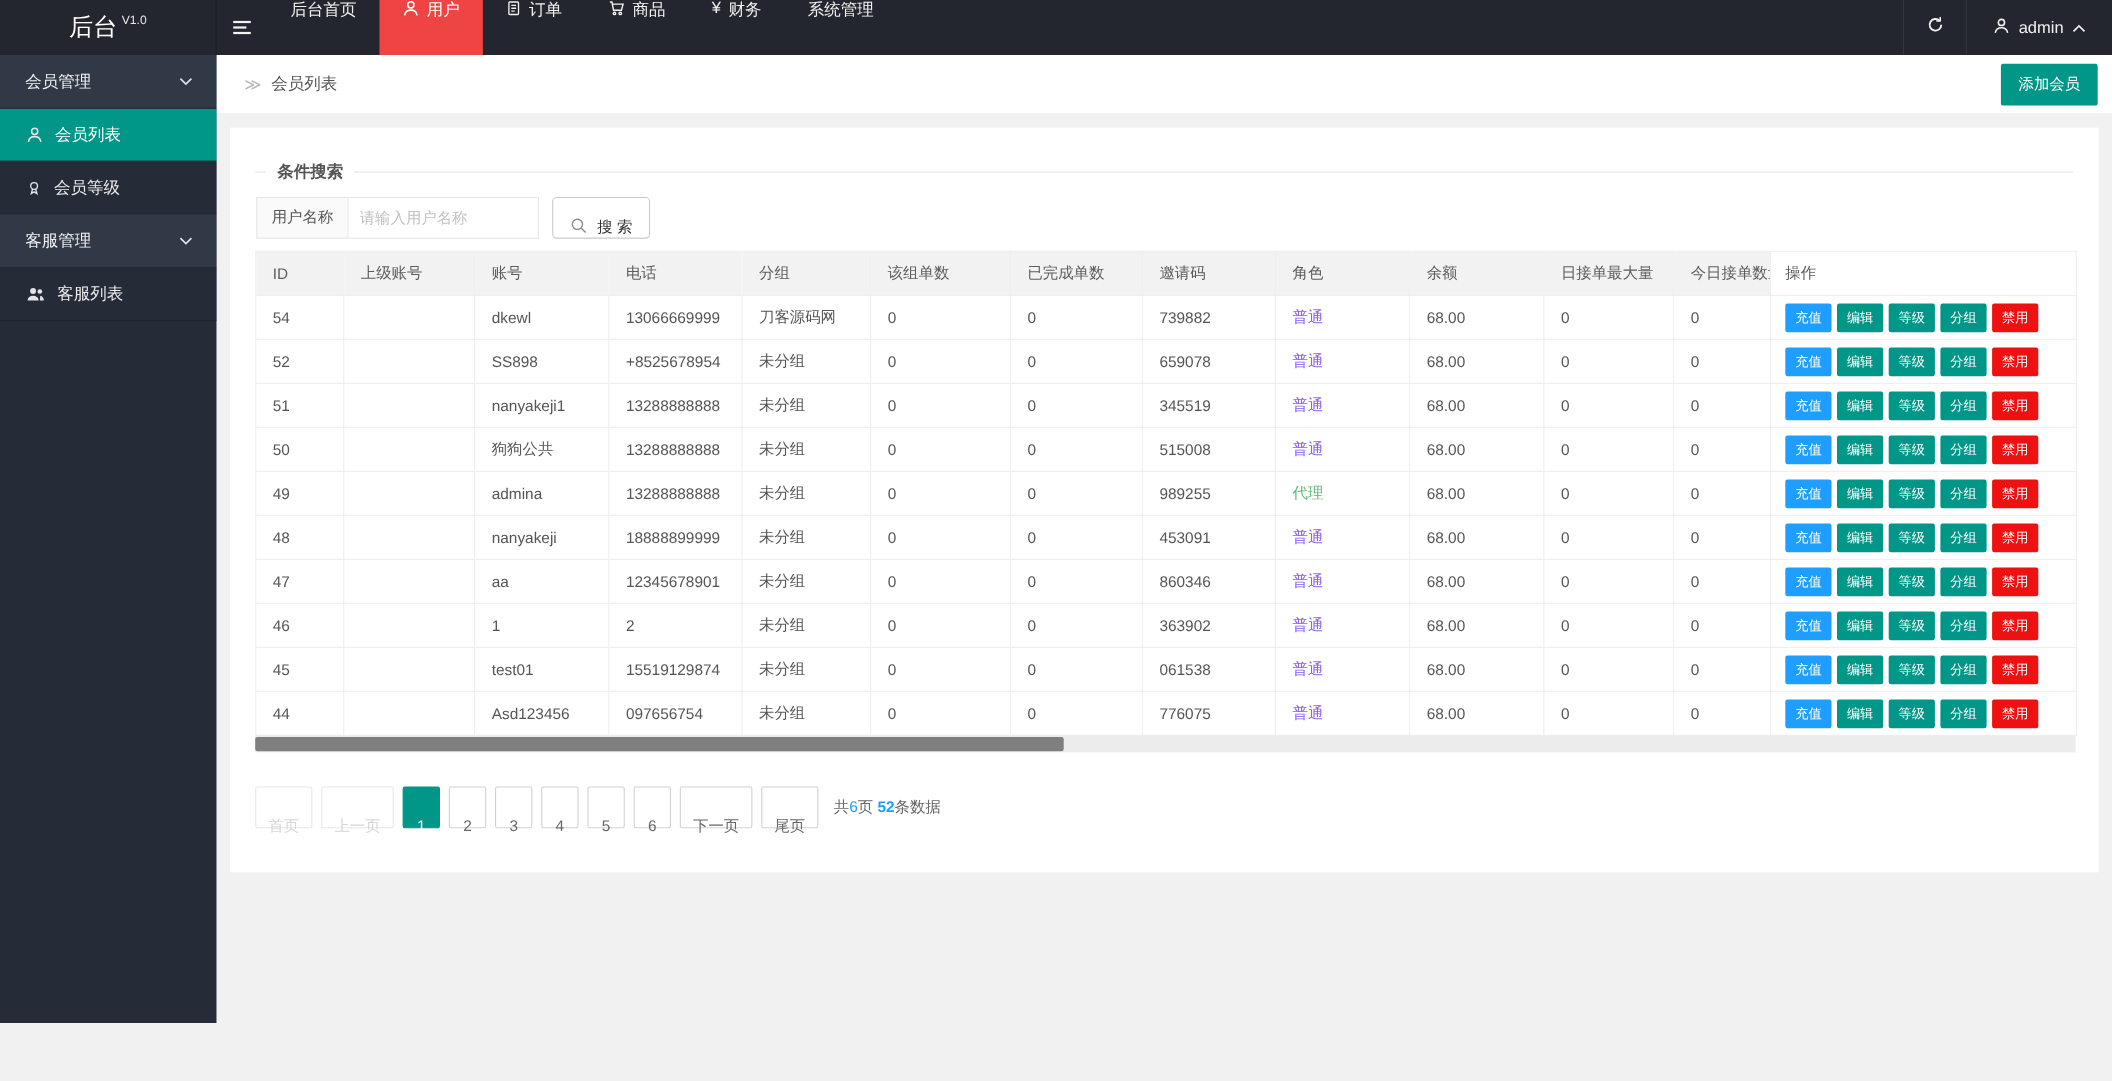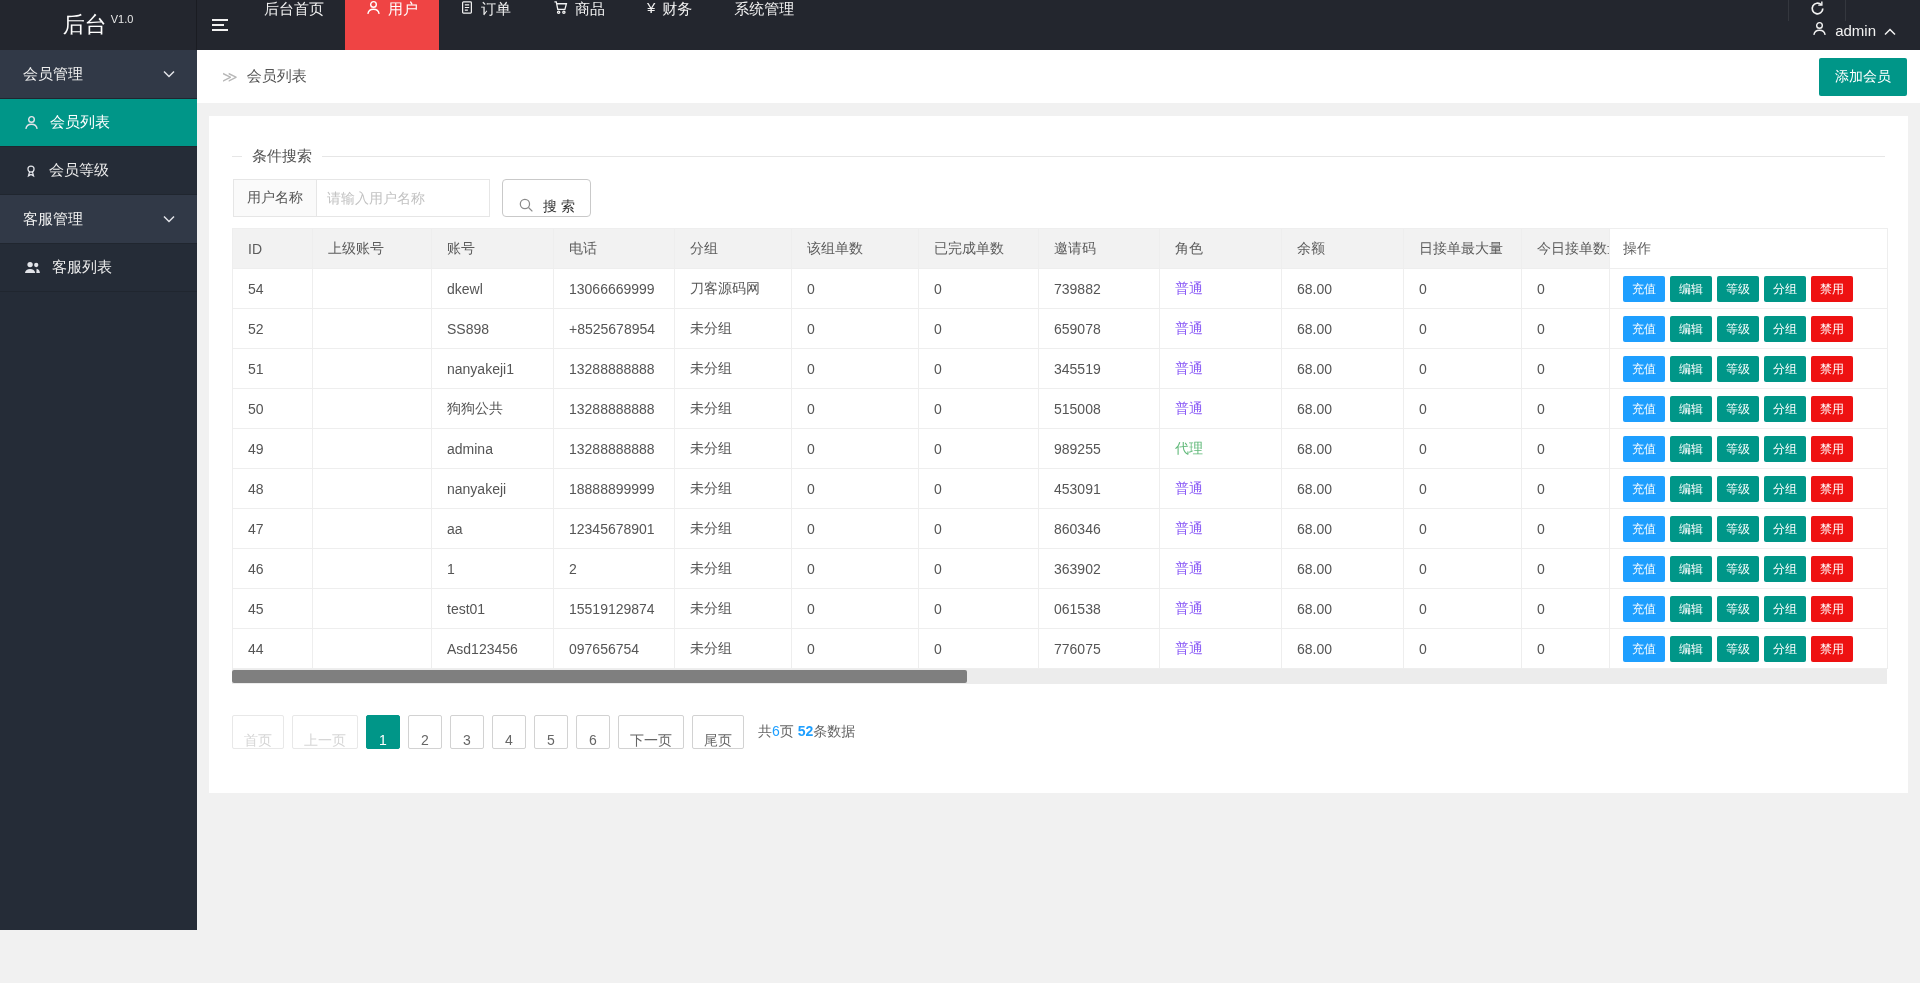--- a/index.html
+++ b/index.html
@@ -19,7 +19,7 @@
   .nav-item { display:flex; align-items:flex-start; gap:7px; padding:0 21px; font-size:15px; cursor:pointer; color:#f2f2f2; }
   .nav-item.active { background:#ef4444; color:#fff; }
   .nav-item .icon { display:flex; align-items:center; }
-  .topbar-right { margin-left:auto; display:flex; align-items:stretch;flex-direction:column; }
+  .topbar-right { margin-left:auto; display:flex; align-items:stretch; }
   .refresh-btn { width:58px; display:flex; align-items:center; justify-content:center; border-left:1px solid rgba(255,255,255,.08); border-right:1px solid rgba(255,255,255,.08); cursor:pointer; }
   .user-menu { display:flex; align-items:center; gap:8px; padding:0 24px; font-size:15px; cursor:pointer; }
 

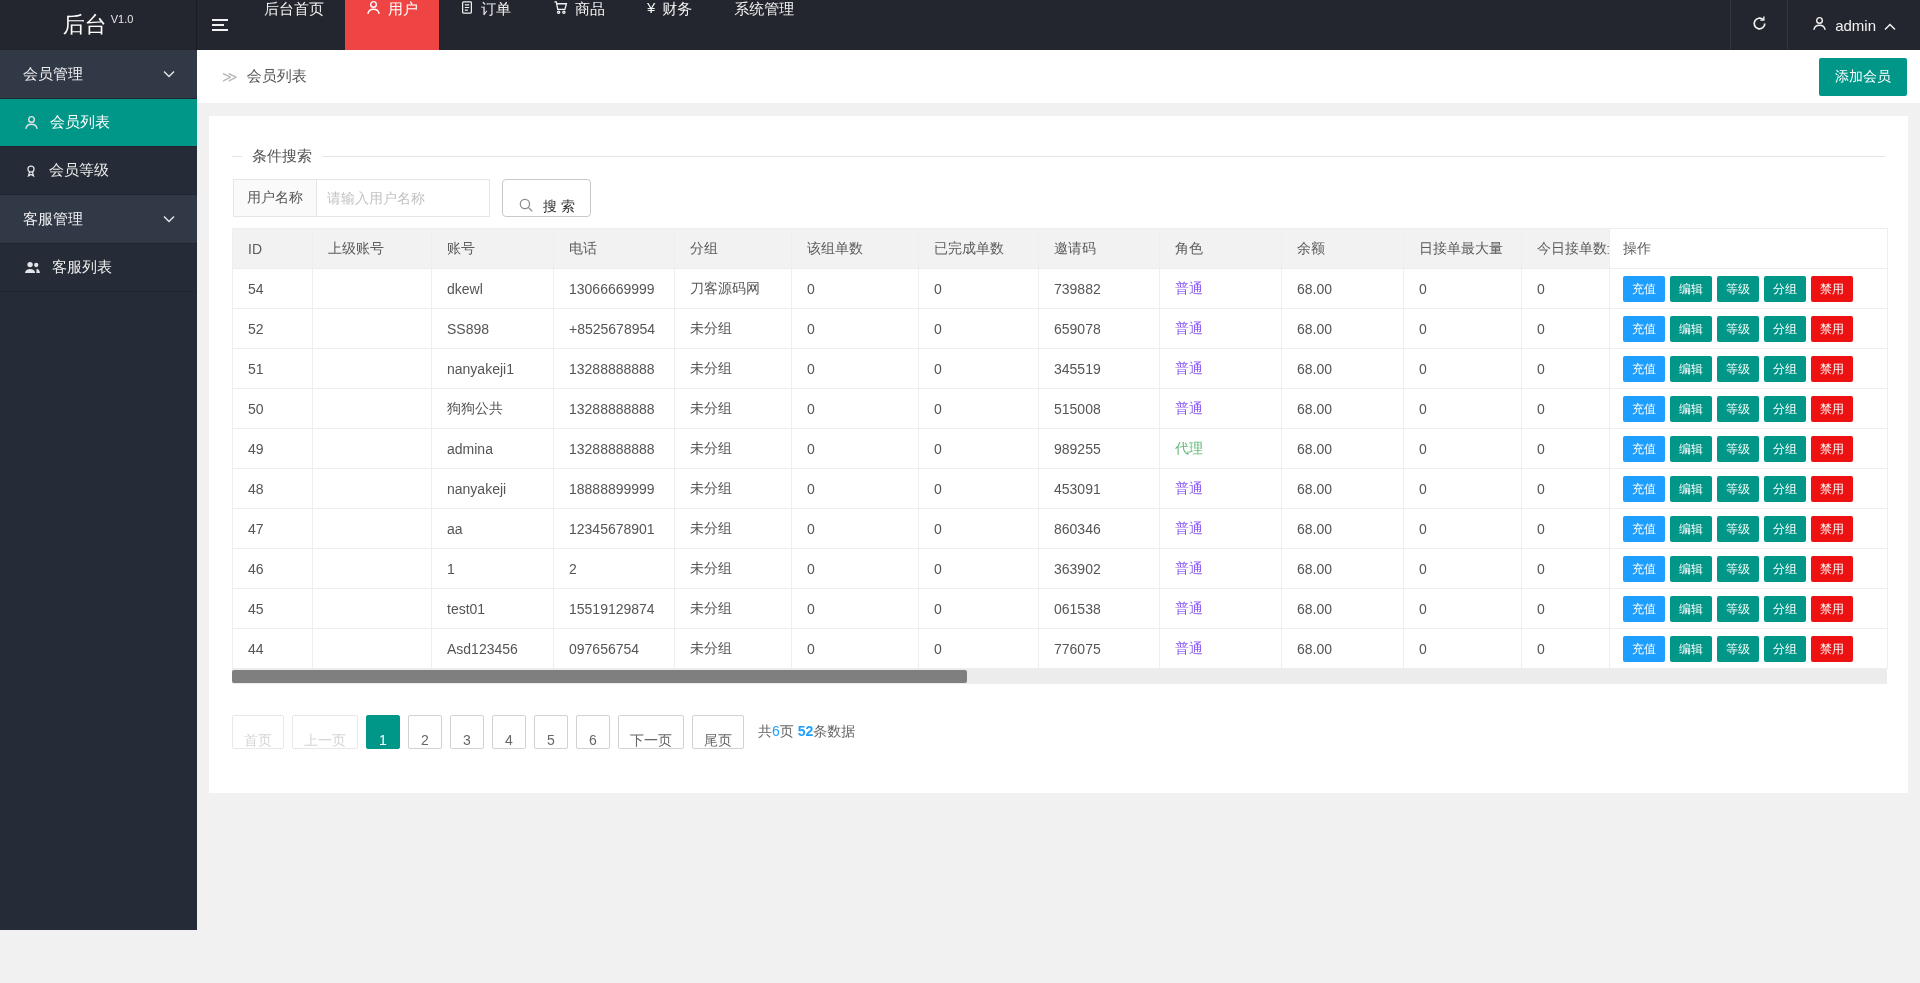--- a/index.html
+++ b/index.html
@@ -40,7 +40,7 @@
   .content { padding:13px 12px; }
   .card { background:#fff; min-height:677px; padding:16px 23px 40px; }
 
-  fieldset.search-field { border:0; border-top:1px solid #e6e6e6; margin-top:15px; }
+  fieldset.search-field { border:0; border-top:1px solid #e6e6e6; margin-top:15px;font-weight:bold; }
   fieldset.search-field legend { font-size:15px; color:#555; padding:0 10px; margin-left:10px; }
   .search-row { display:flex; align-items:center; margin-top:13px; padding-left:1px; }
   .input-group { display:flex; height:38px; }

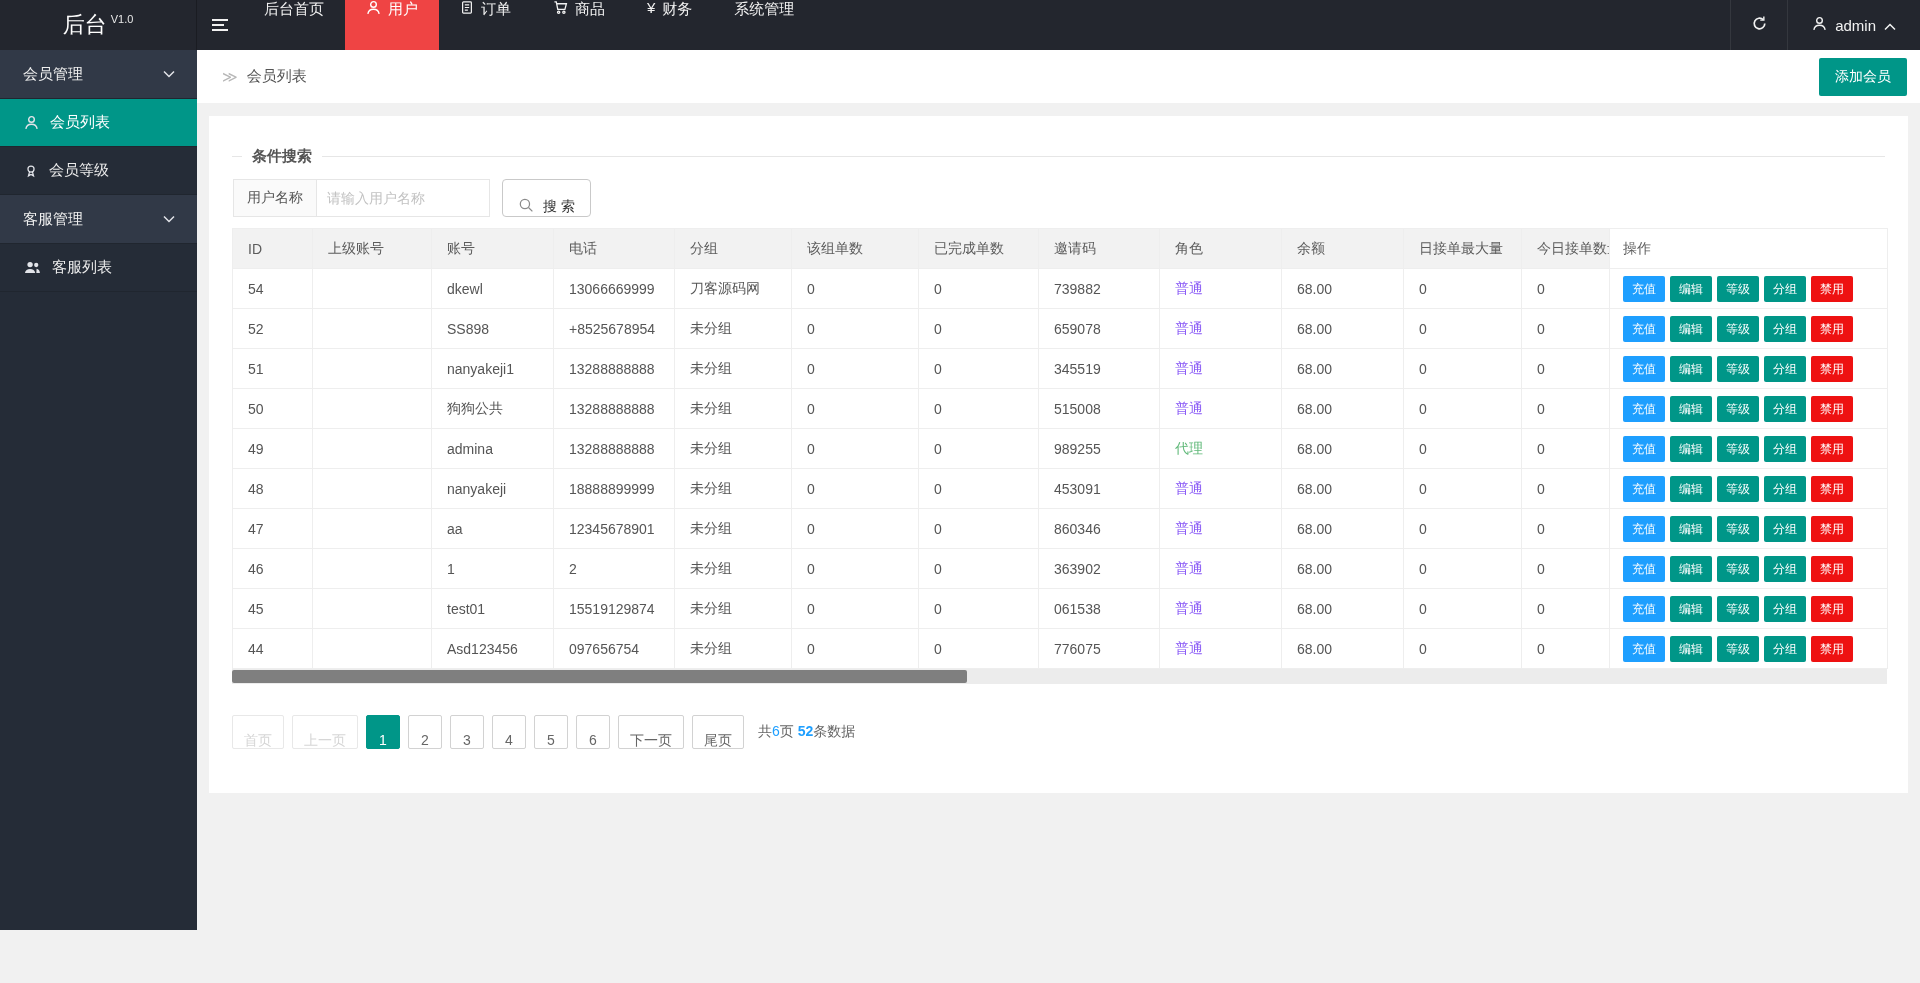--- a/index.html
+++ b/index.html
@@ -65,7 +65,7 @@
   .hscroll .thumb { position:absolute; left:0; top:1px; height:13px; width:735px; background:#7f7f7f; border-radius:2px; cursor:grab; }
 
   .pagination { margin-top:31px; display:flex; align-items:center; }
-  .page-btn { min-width:34px; height:34px; line-height:32px; padding:8px 11px; margin-right:8px; background:#fff; border:1px solid #d2d2d2; border-radius:2px; color:#666; font-size:14px; text-align:center; cursor:pointer; }
+  .page-btn { min-width:34px; height:34px; line-height:32px; padding:18px 11px; margin-right:8px; background:#fff; border:1px solid #d2d2d2; border-radius:2px; color:#666; font-size:14px; text-align:center; cursor:pointer; }
   .page-btn.disabled { color:#d6d6d6; border-color:#e8e8e8; cursor:default; }
   .page-btn.active { background:#009688; border-color:#009688; color:#fff; }
   .page-summary { margin-left:6px; font-size:14px; color:#666; }

